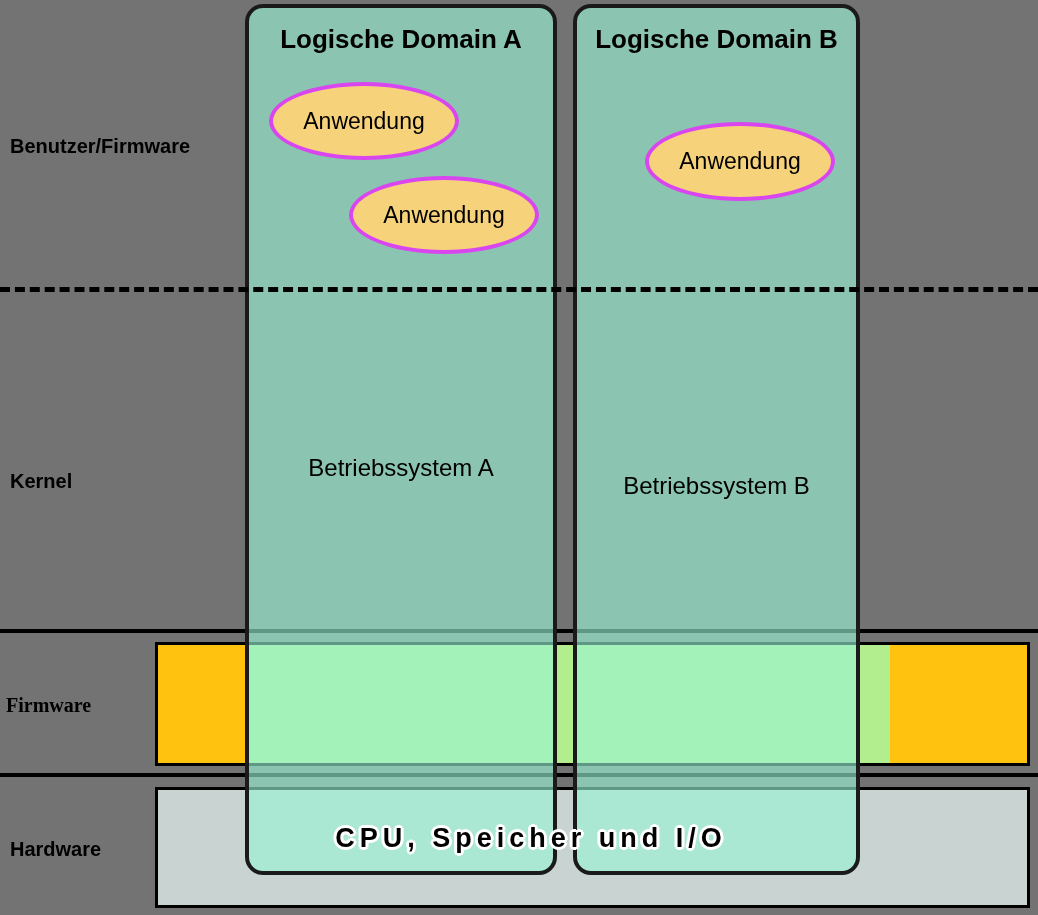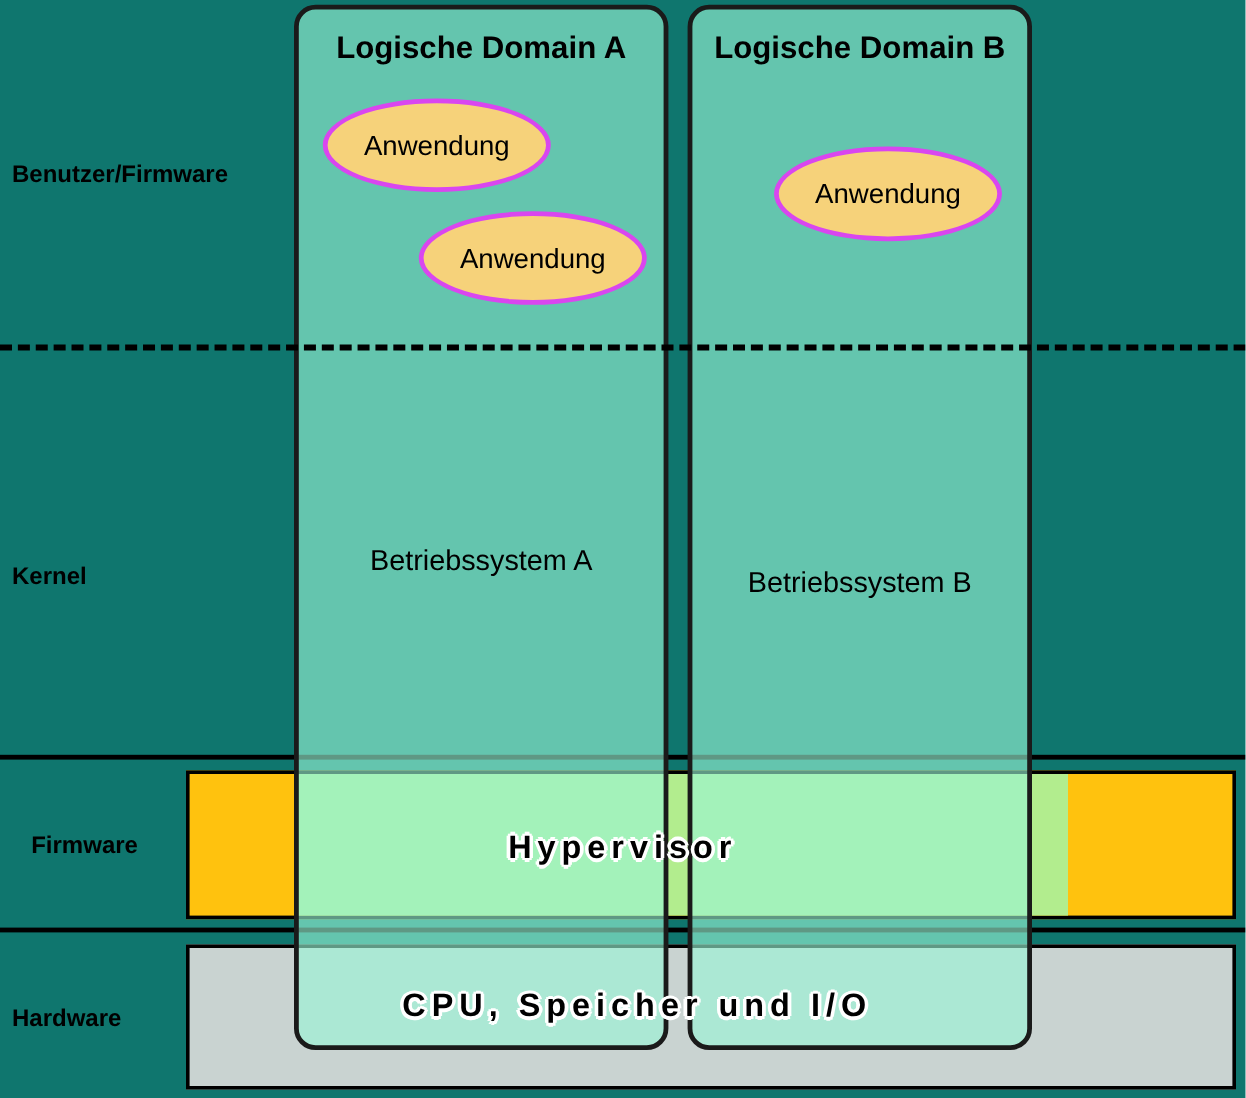--- a/index.html
+++ b/index.html
@@ -15,7 +15,7 @@
     position: relative;
     width: 1038px;
     height: 915px;
-    background: #0f766e;
+    background: #737373;
     overflow: hidden;
   }
 

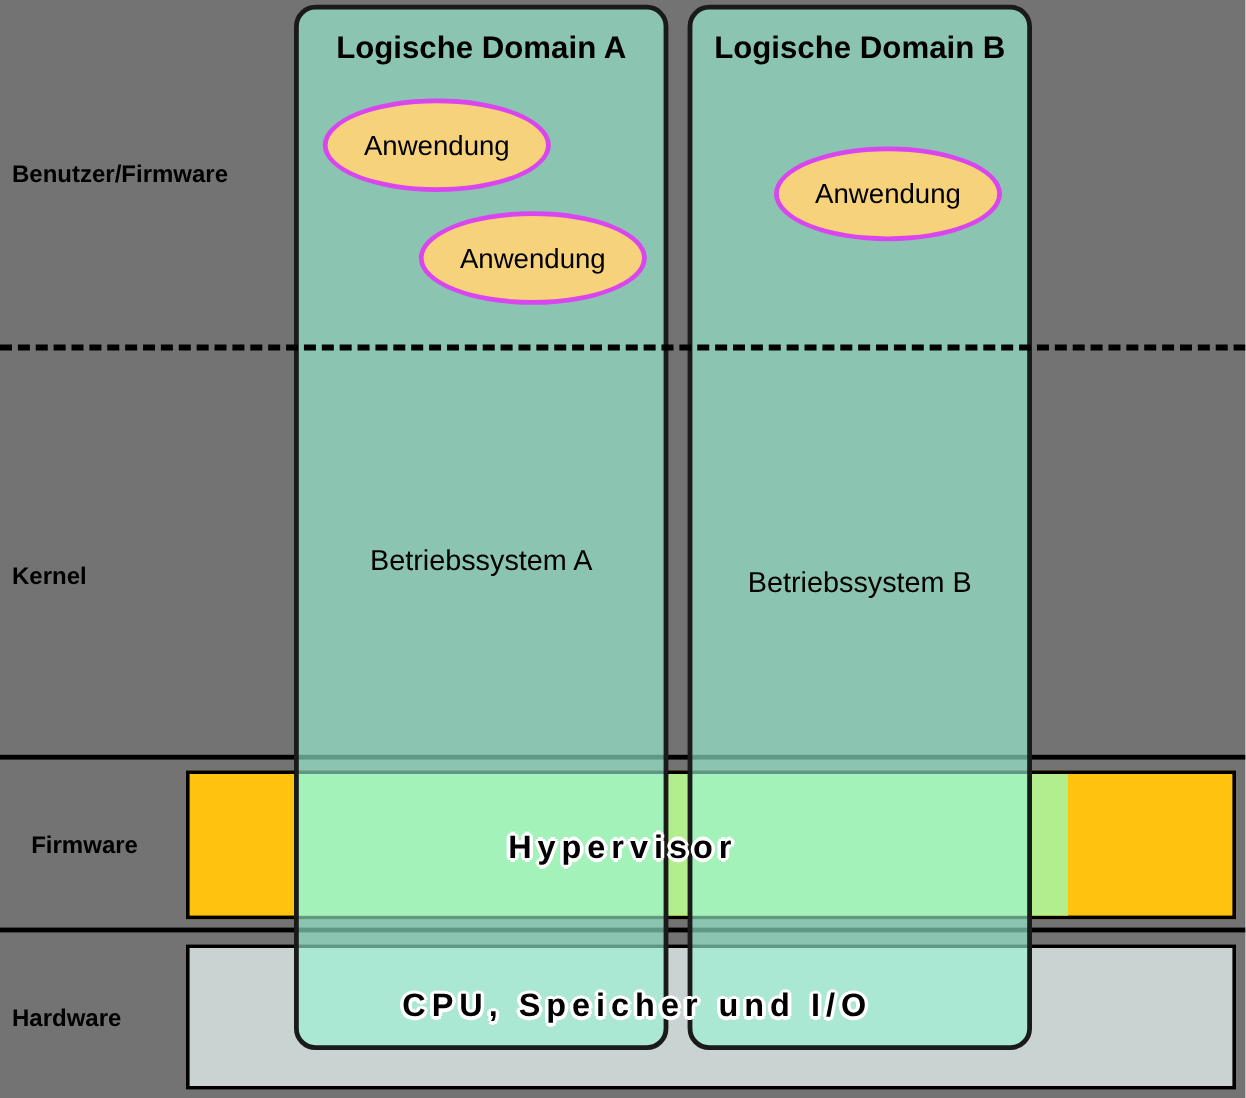--- a/index.html
+++ b/index.html
@@ -173,7 +173,7 @@
 
   <div class="layer-label" style="left:10px; top:446px;margin-top:24px;">Kernel</div>
 
-  <div class="layer-label" style="left:26px; top:694px;">Firmware</div>
+  <div class="layer-label" style="left:6px; top:694px;font-family:Liberation Serif, serif;">Firmware</div>
 
   <div class="layer-label" style="left:10px; top:838px;">Hardware</div>
 

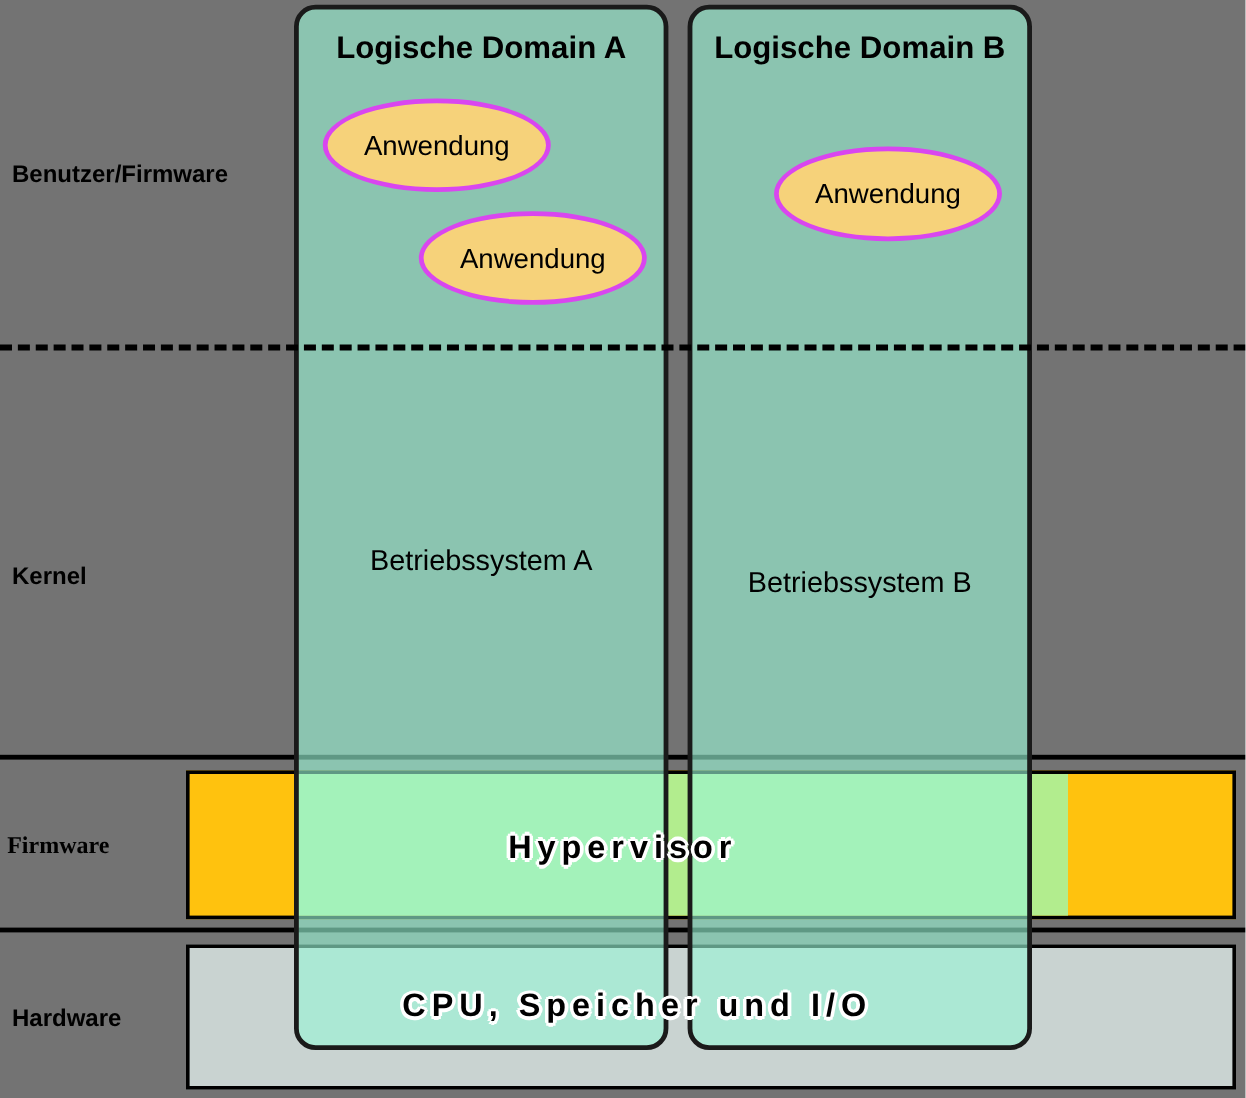--- a/index.html
+++ b/index.html
@@ -165,7 +165,6 @@
 
   <div class="rule-dashed" style="top:287px;"></div>
 
-  <div class="band-text" style="top:691px;">Hypervisor</div>
 
   <div class="band-text" style="top:823px;margin-left:12px;">CPU, Speicher und I/O</div>
 

